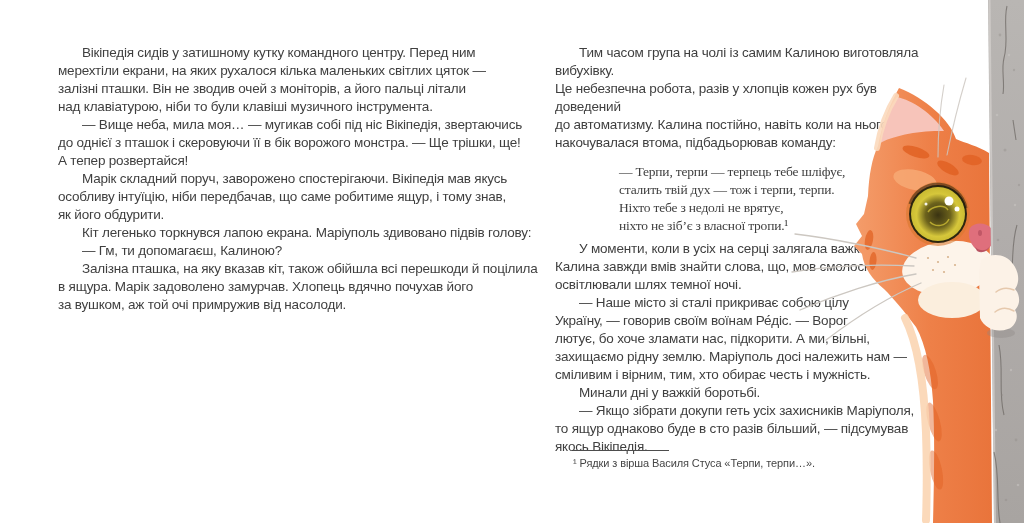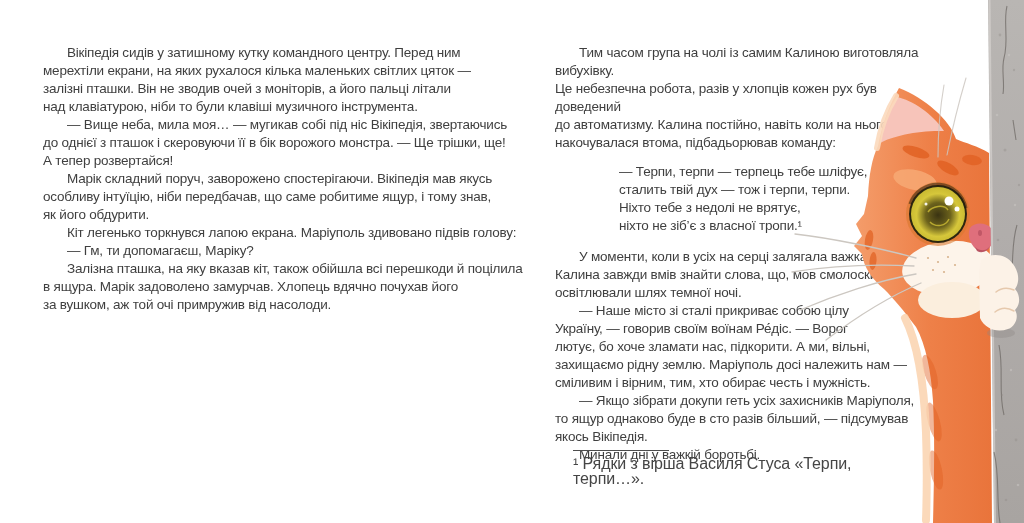--- a/index.html
+++ b/index.html
@@ -25,7 +25,7 @@
     line-height: 18px;
     letter-spacing: -0.2px;
   }
-  .col-left  { left: 43px;  width: 500px; }
+  .col-left  { left: 58px;  width: 500px; }
   .col-right { left: 555px; width: 368px; }
   p.para {
     margin: 0;

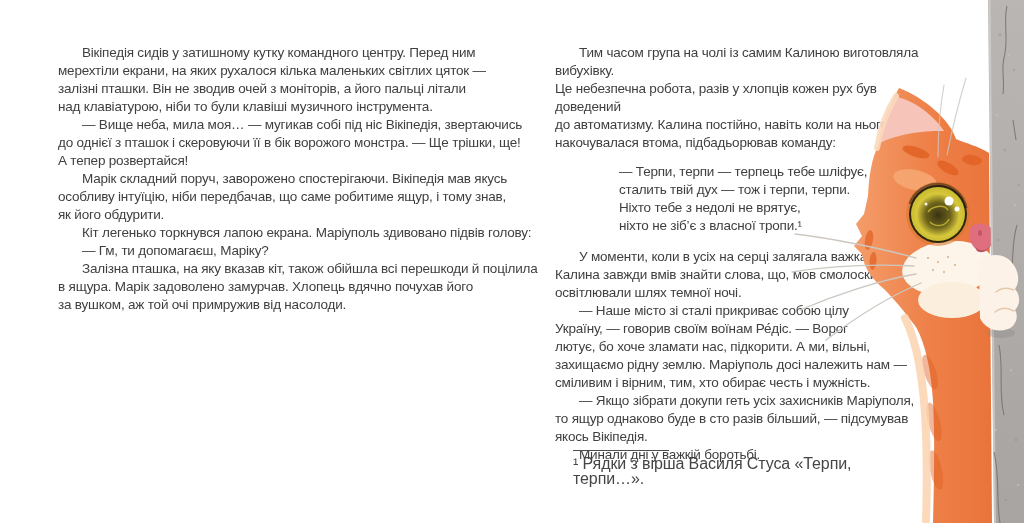--- a/index.html
+++ b/index.html
@@ -33,8 +33,9 @@
     white-space: pre-line;
   }
   .verse {
-    margin: 11px 0 13px 64px;
+    margin: 11px 0 5px 64px;
     white-space: pre-line;
+    font-family: Liberation Serif, serif;
   }
   .footnote {
     position: absolute;

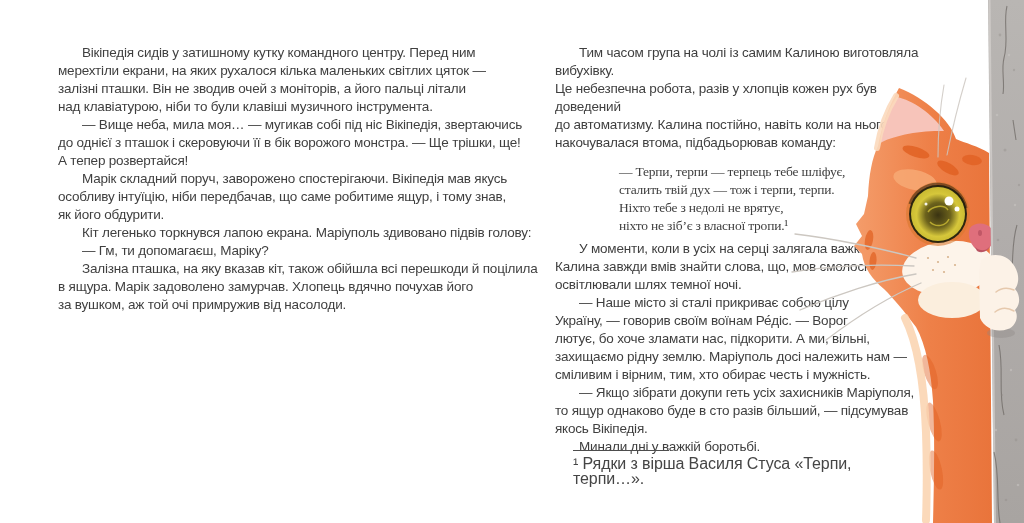--- a/index.html
+++ b/index.html
@@ -78,7 +78,7 @@
 особливу інтуїцію, ніби передбачав, що саме робитиме ящур, і тому знав,
 як його обдурити.</p>
     <p class="para">Кіт легенько торкнувся лапою екрана. Маріуполь здивовано підвів голову:</p>
-    <p class="para">— Гм, ти допомагаєш, Маріку?</p>
+    <p class="para">— Гм, ти допомагаєш, Калиною?</p>
     <p class="para">Залізна пташка, на яку вказав кіт, також обійшла всі перешкоди й поцілила
 в ящура. Марік задоволено замурчав. Хлопець вдячно почухав його
 за вушком, аж той очі примружив від насолоди.</p>

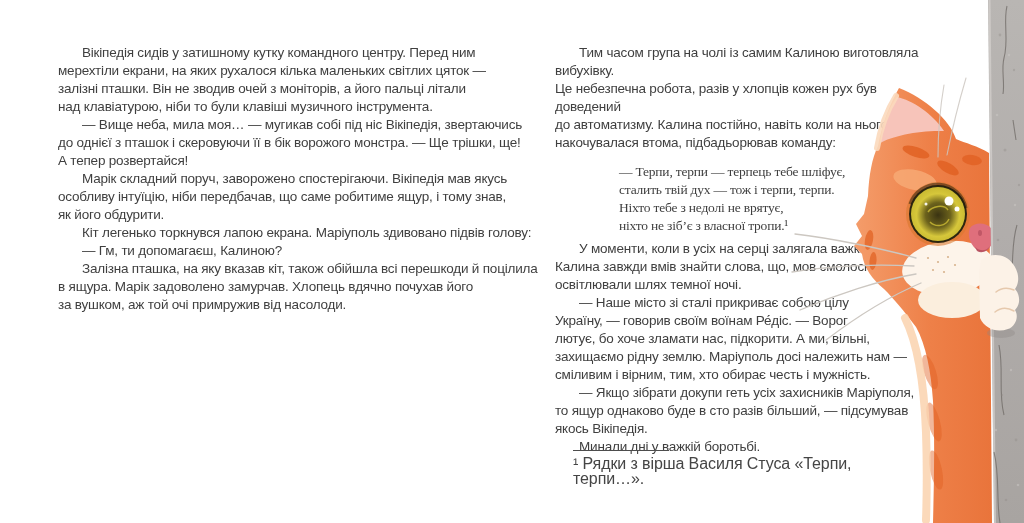--- a/index.html
+++ b/index.html
@@ -101,10 +101,10 @@
 лютує, бо хоче зламати нас, підкорити. А ми, вільні,
 захищаємо рідну землю. Маріуполь досі належить нам —
 сміливим і вірним, тим, хто обирає честь і мужність.</p>
+    <p class="para">Минали дні у важкій боротьбі.</p>
     <p class="para">— Якщо зібрати докупи геть усіх захисників Маріуполя,
 то ящур однаково буде в сто разів більший, — підсумував
 якось Вікіпедія.</p>
-    <p class="para">Минали дні у важкій боротьбі.</p>
   </div>
 
   <div class="footnote">

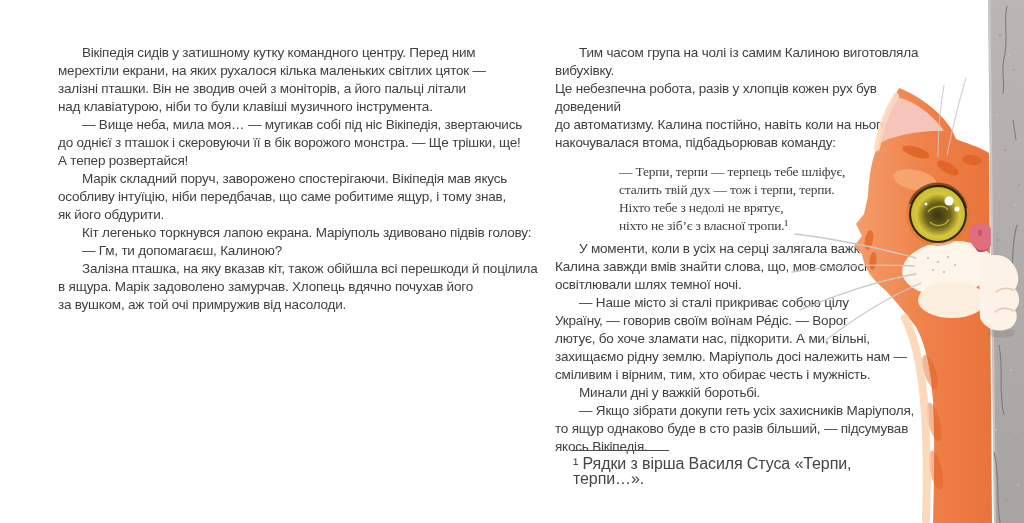--- a/index.html
+++ b/index.html
@@ -42,7 +42,7 @@
     left: 573px;
     top: 450px;
     width: 330px;
-    font-size: 16px;
+    font-size: 11px;
     line-height: 15px;
     letter-spacing: -0.1px;
     color: #454545;

